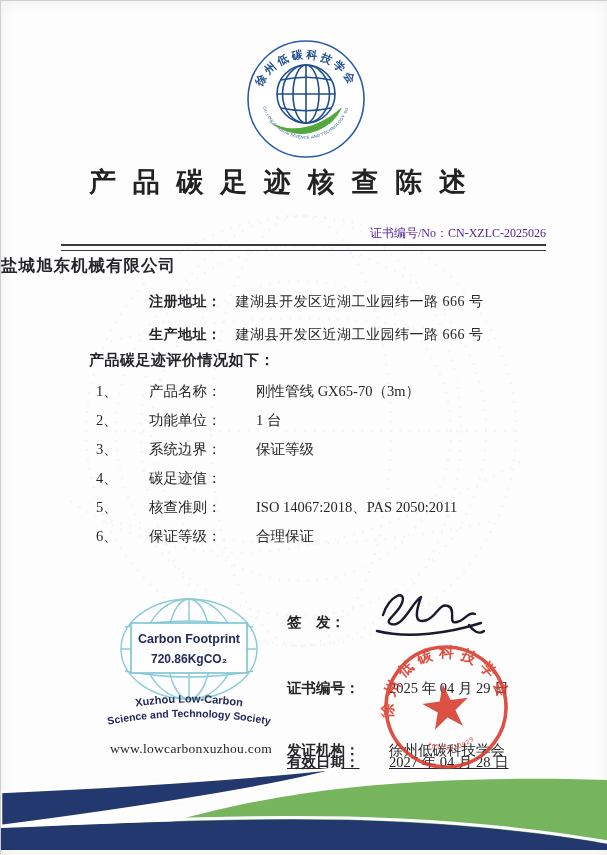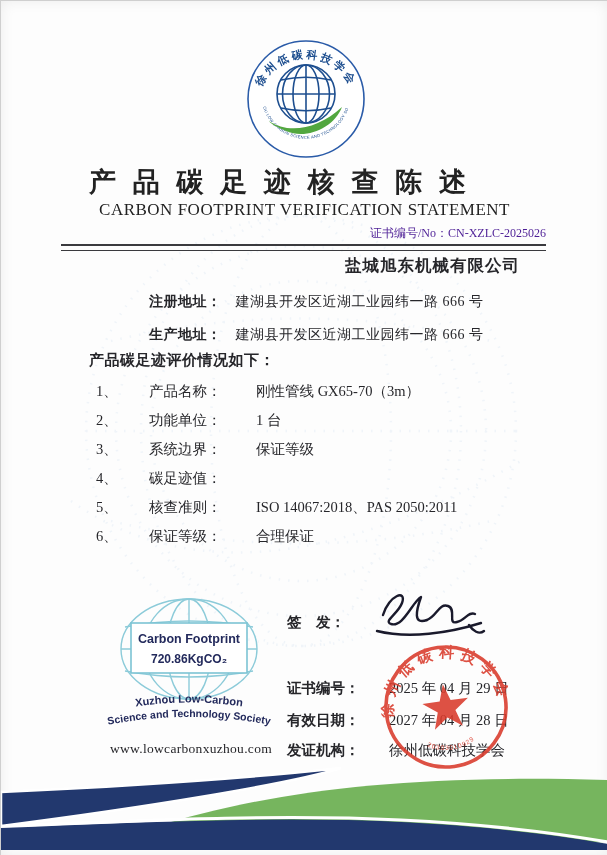--- a/index.html
+++ b/index.html
@@ -97,7 +97,6 @@
   </svg>
 
   <div class="abs title">产 品 碳 足 迹 核 查 陈 述</div>
-  <div class="abs subtitle">CARBON FOOTPRINT VERIFICATION STATEMENT</div>
   <div class="abs certline">
     <span>证书编号/No：</span><span>CN-XZLC-2025026</span>
   </div>

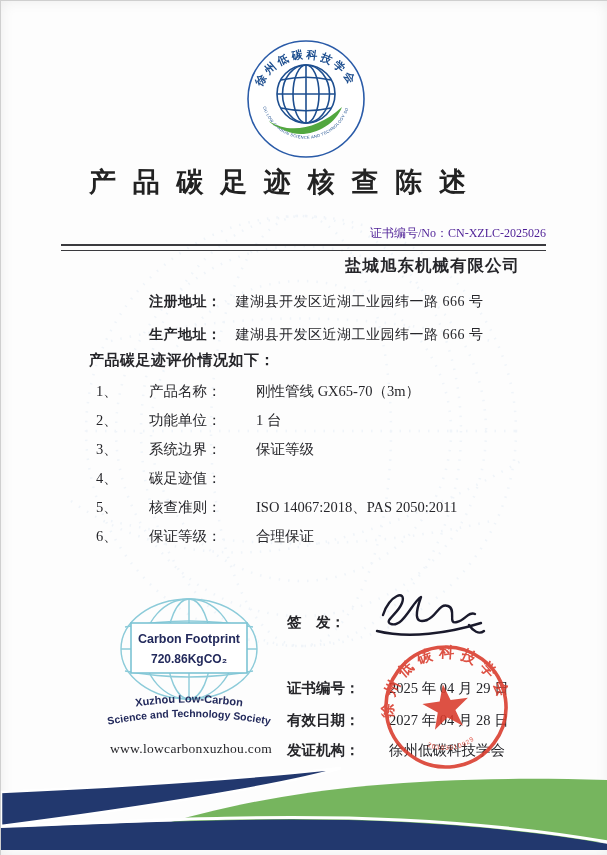--- a/index.html
+++ b/index.html
@@ -24,7 +24,7 @@
   .rule{left:60px;top:243px;width:485px;height:4px;
     border-top:2px solid #3a3a3e;border-bottom:1px solid #3a3a3e;}
 
-  .company{left:0;top:254px;width:519px;text-align:right;
+  .company{left:0;top:254px;width:519px;text-align:left;
     font-size:16.5px;font-weight:600;letter-spacing:1px;}
   .addr-row{font-size:14px;letter-spacing:.5px;}
   .addr1{left:148px;top:292px;}

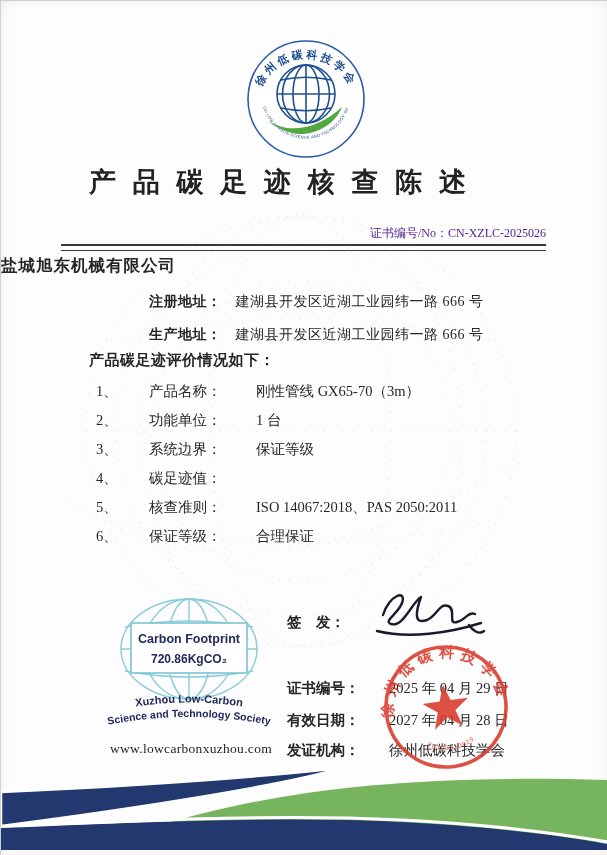--- a/index.html
+++ b/index.html
@@ -46,7 +46,7 @@
   .signature{left:368px;top:580px;width:130px;height:66px;}
   .date-label{left:286px;font-size:14.5px;font-weight:600;}
   .date-value{left:388px;font-size:14.5px;}
-  .d1{top:678px;} .d2{top:710px;} .d3{top:740px;}
+  .d1{top:678px;} .d2{top:752px;text-decoration:underline;} .d3{top:740px;}
 
   .stamp{left:380px;top:641px;width:130px;height:130px;opacity:.88;
     transform:rotate(-8deg);}

